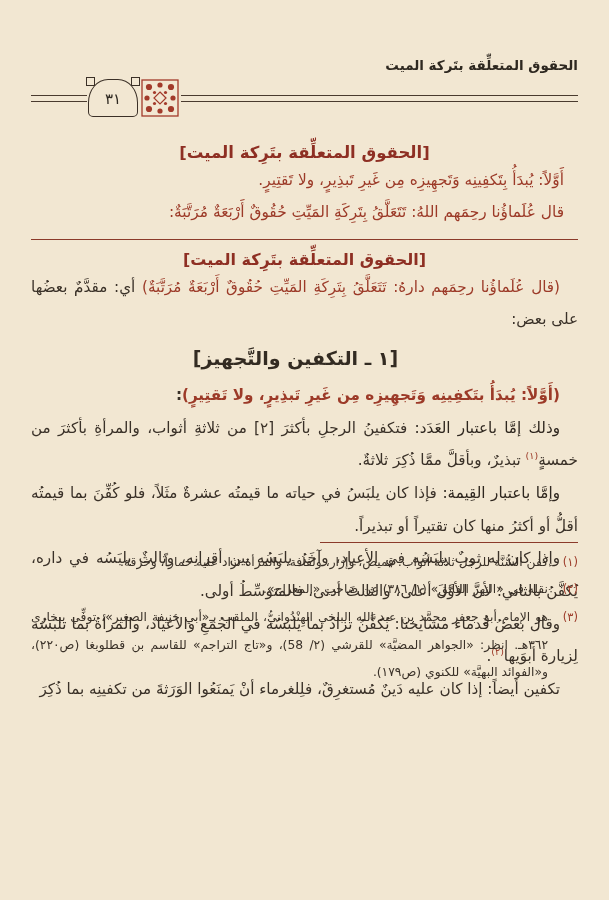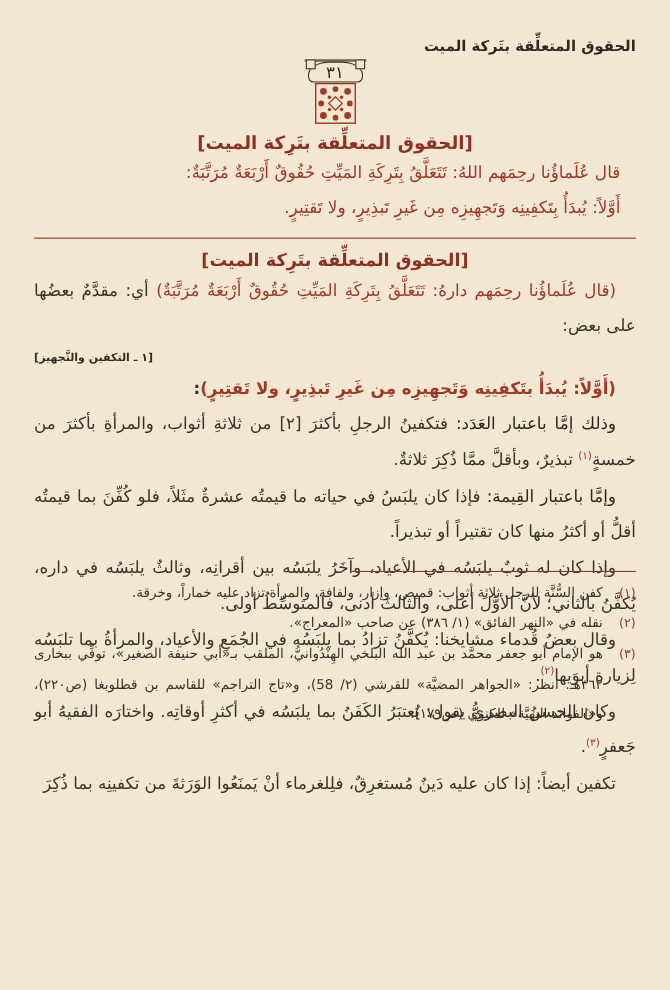--- a/index.html
+++ b/index.html
@@ -17,6 +17,7 @@
     box-sizing:border-box;
     padding:34px 31px 18px 31px;
     direction:rtl;
+    margin-top:23px;
   }
   
   .running-title{

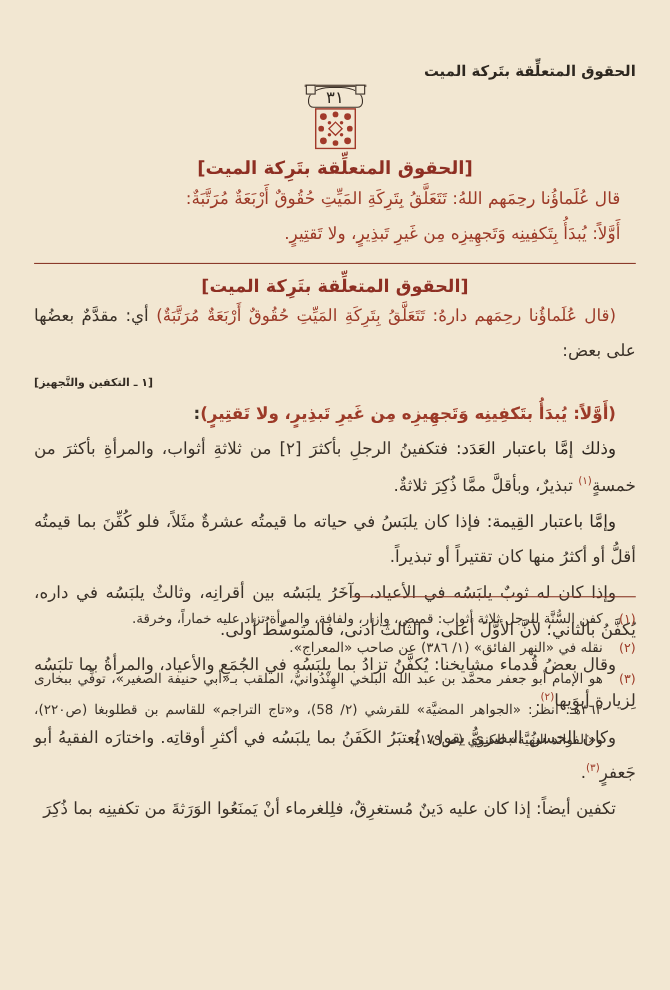--- a/index.html
+++ b/index.html
@@ -34,7 +34,6 @@
     display:flex;
     align-items:center;
     height:42px;
-    flex-direction:column;
   }
   .dbl{
     height:5px;

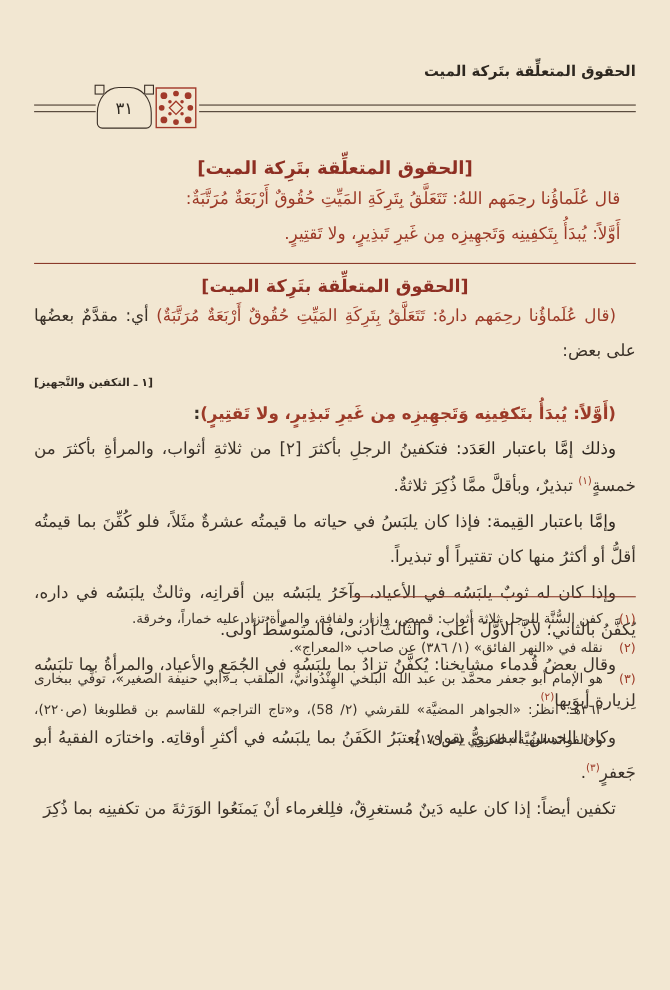--- a/index.html
+++ b/index.html
@@ -189,8 +189,8 @@
 
     <h1 class="matn-title">[الحقوق المتعلِّقة بتَرِكة الميت]</h1>
 
+    <p class="matn-p">أَوَّلاً: يُبدَأُ بِتَكفِينِه وَتَجهِيزِه مِن غَيرِ تَبذِيرٍ، ولا تَقتِيرٍ.</p>
     <p class="matn-p">قال عُلَماؤُنا رحِمَهم اللهُ: تَتَعَلَّقُ بِتَرِكَةِ المَيِّتِ حُقُوقٌ أَرْبَعَةٌ مُرَتَّبَةٌ:</p>
-    <p class="matn-p">أَوَّلاً: يُبدَأُ بِتَكفِينِه وَتَجهِيزِه مِن غَيرِ تَبذِيرٍ، ولا تَقتِيرٍ.</p>
 
     <hr class="matn-sep">
 

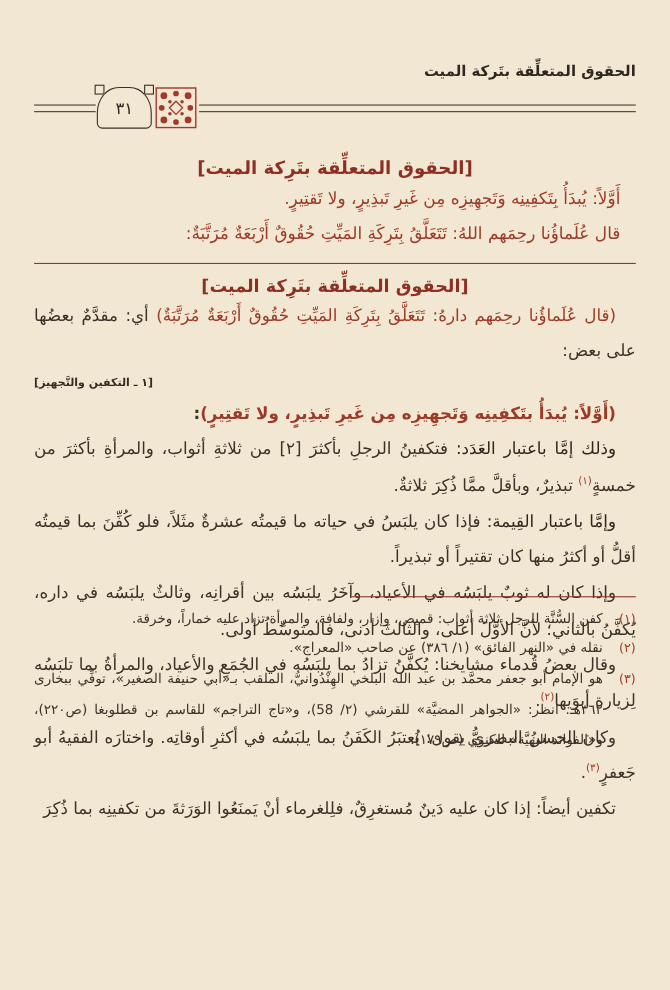--- a/index.html
+++ b/index.html
@@ -107,12 +107,12 @@
   }
   .subheading{
     margin:2px 0 0 0;
-    font-size:10px;
+    font-size:19px;
     line-height:2.15;
     text-indent:18px;
     font-weight:bold;
     color:#332b22;
-    text-align:left;
+    text-align:center;
   }
   .lead{font-weight:normal;color:#2e261e;}
   sup.fnref{

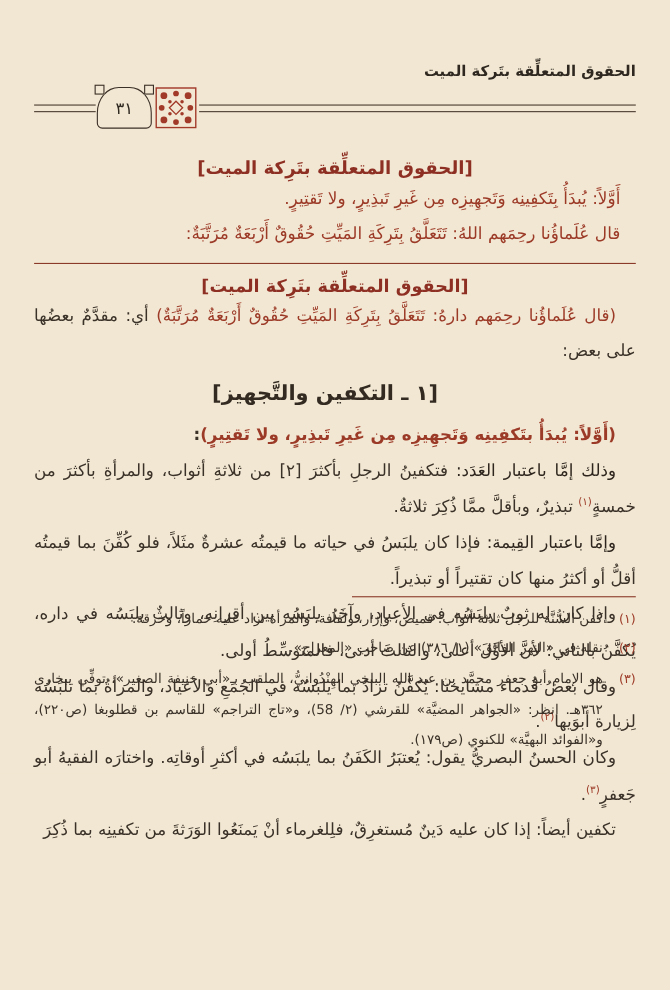--- a/index.html
+++ b/index.html
@@ -210,7 +210,6 @@
 
     <p class="body-line"><span>وقال بعضُ قُدماء مشايخنا: يُكفَّنُ تزادُ بما يلبَسُه في الجُمَعِ والأعياد، والمرأةُ بما تلبَسُه لِزيارة أبوَيها</span><sup class="fnref">(٢)</sup><span>.</span></p>
 
-    <p class="body-line"><span>وكان الحسنُ البصريُّ يقول: يُعتبَرُ الكَفَنُ بما يلبَسُه في أكثرِ أوقاتِه. واختارَه الفقيهُ أبو جَعفرٍ</span><sup class="fnref">(٣)</sup><span>.</span></p>
 
     <p class="body-line">تكفين أيضاً: إذا كان عليه دَينٌ مُستغرِقٌ، فلِلغرماء أنْ يَمنَعُوا الوَرَثةَ من تكفينِه بما ذُكِرَ</p>
 

